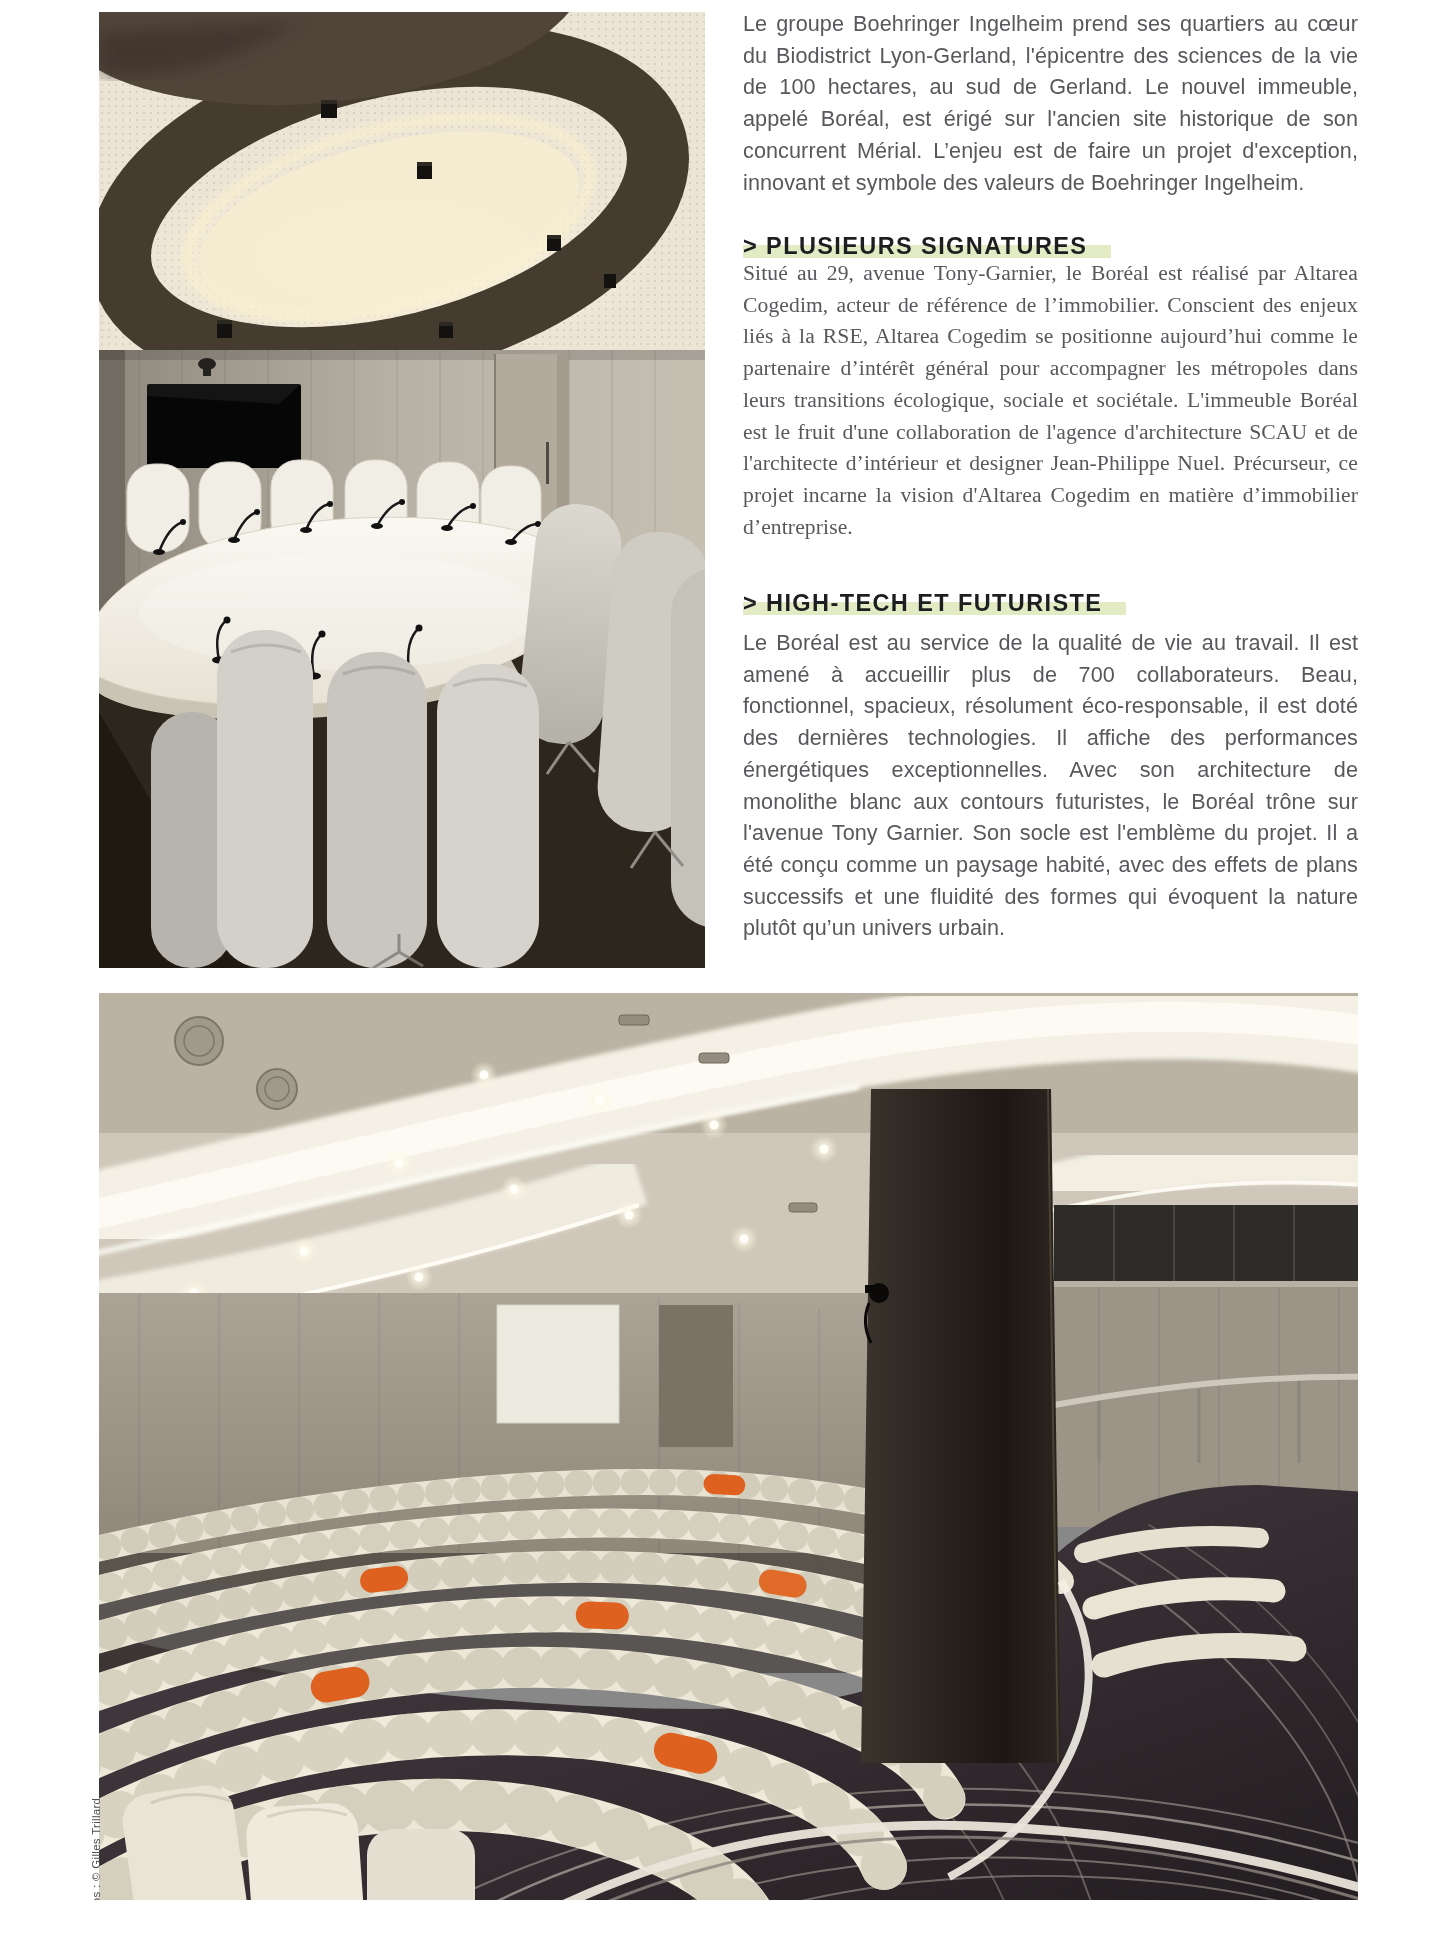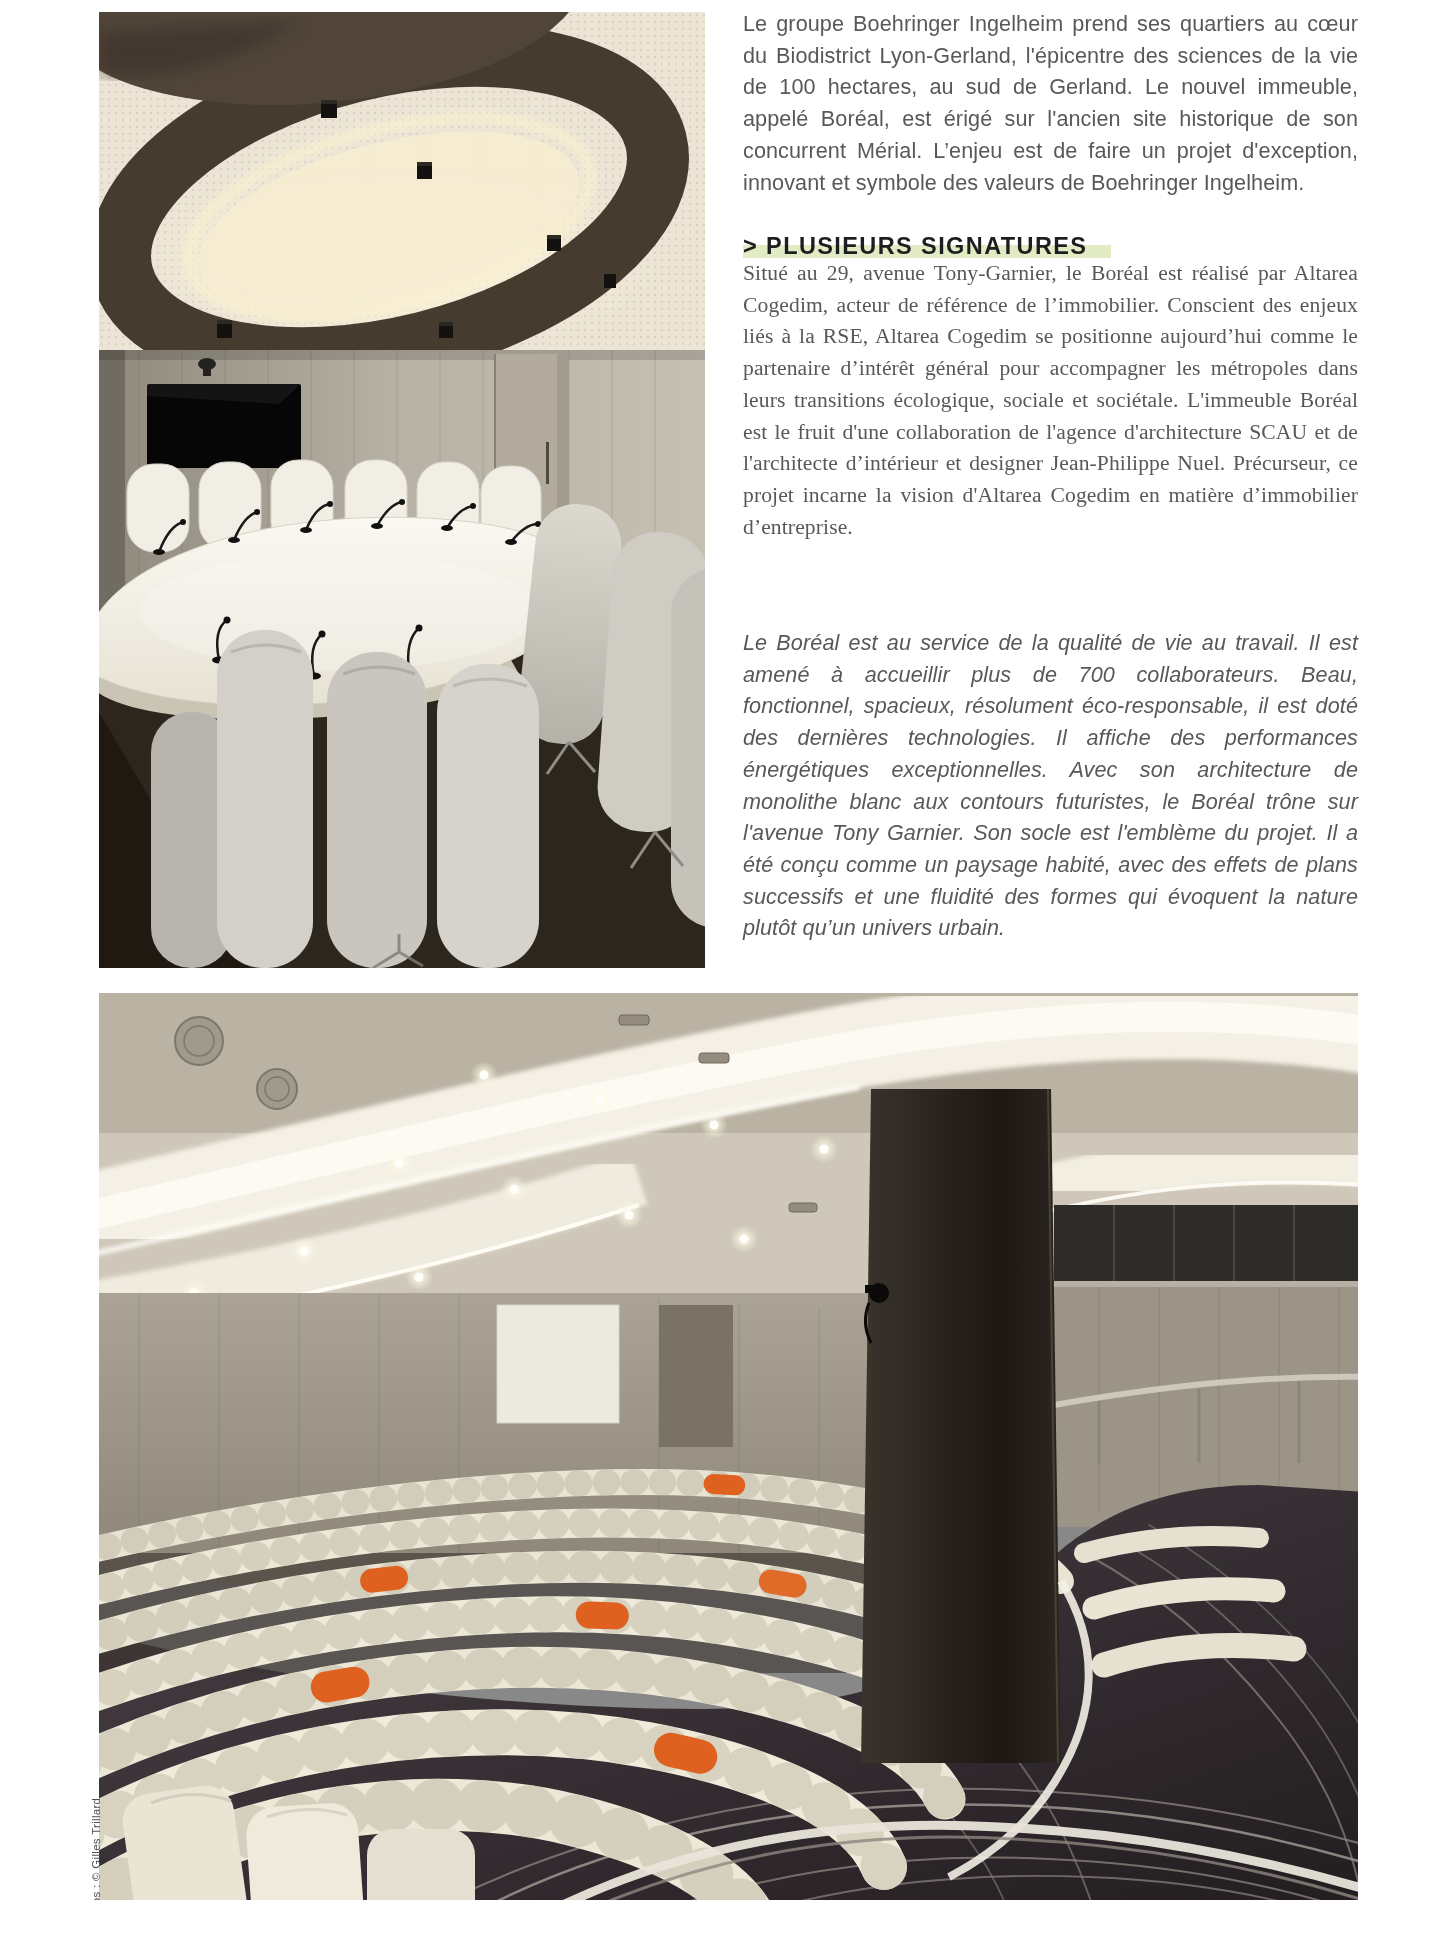--- a/index.html
+++ b/index.html
@@ -188,6 +188,7 @@
   <h2 class="sec-heading" id="heading-1"><span class="hl">&gt; PLUSIEURS SIGNATURES</span></h2>
   <p class="body-block" id="body-1">Situé au 29, avenue Tony-Garnier, le Boréal est réalisé par Altarea Cogedim, acteur de référence de l’immobilier. Conscient des enjeux liés à la RSE, Altarea Cogedim se positionne aujourd’hui comme le partenaire d’intérêt général pour accompagner les métropoles dans leurs transitions écologique, sociale et sociétale. L'immeuble Boréal est le fruit d'une collaboration de l'agence d'architecture SCAU et de l'architecte d’intérieur et designer Jean-Philippe Nuel. Précurseur, ce projet incarne la vision d'Altarea Cogedim en matière d’immobilier d’entreprise.</p>
 
+  <h2 class="sec-heading" id="heading-2"><span class="hl">&gt; HIGH-TECH ET FUTURISTE</span></h2>
   <p class="body-block" id="body-2">Le Boréal est au service de la qualité de vie au travail. Il est amené à accueillir plus de 700 collaborateurs. Beau, fonctionnel, spacieux, résolument éco-responsable, il est doté des dernières technologies. Il affiche des performances énergétiques exceptionnelles. Avec son architecture de monolithe blanc aux contours futuristes, le Boréal trône sur l'avenue Tony Garnier. Son socle est l'emblème du projet. Il a été conçu comme un paysage habité, avec des effets de plans successifs et une fluidité des formes qui évoquent la nature plutôt qu’un univers urbain.</p>
 
   <div class="photo" id="photo-auditorium">

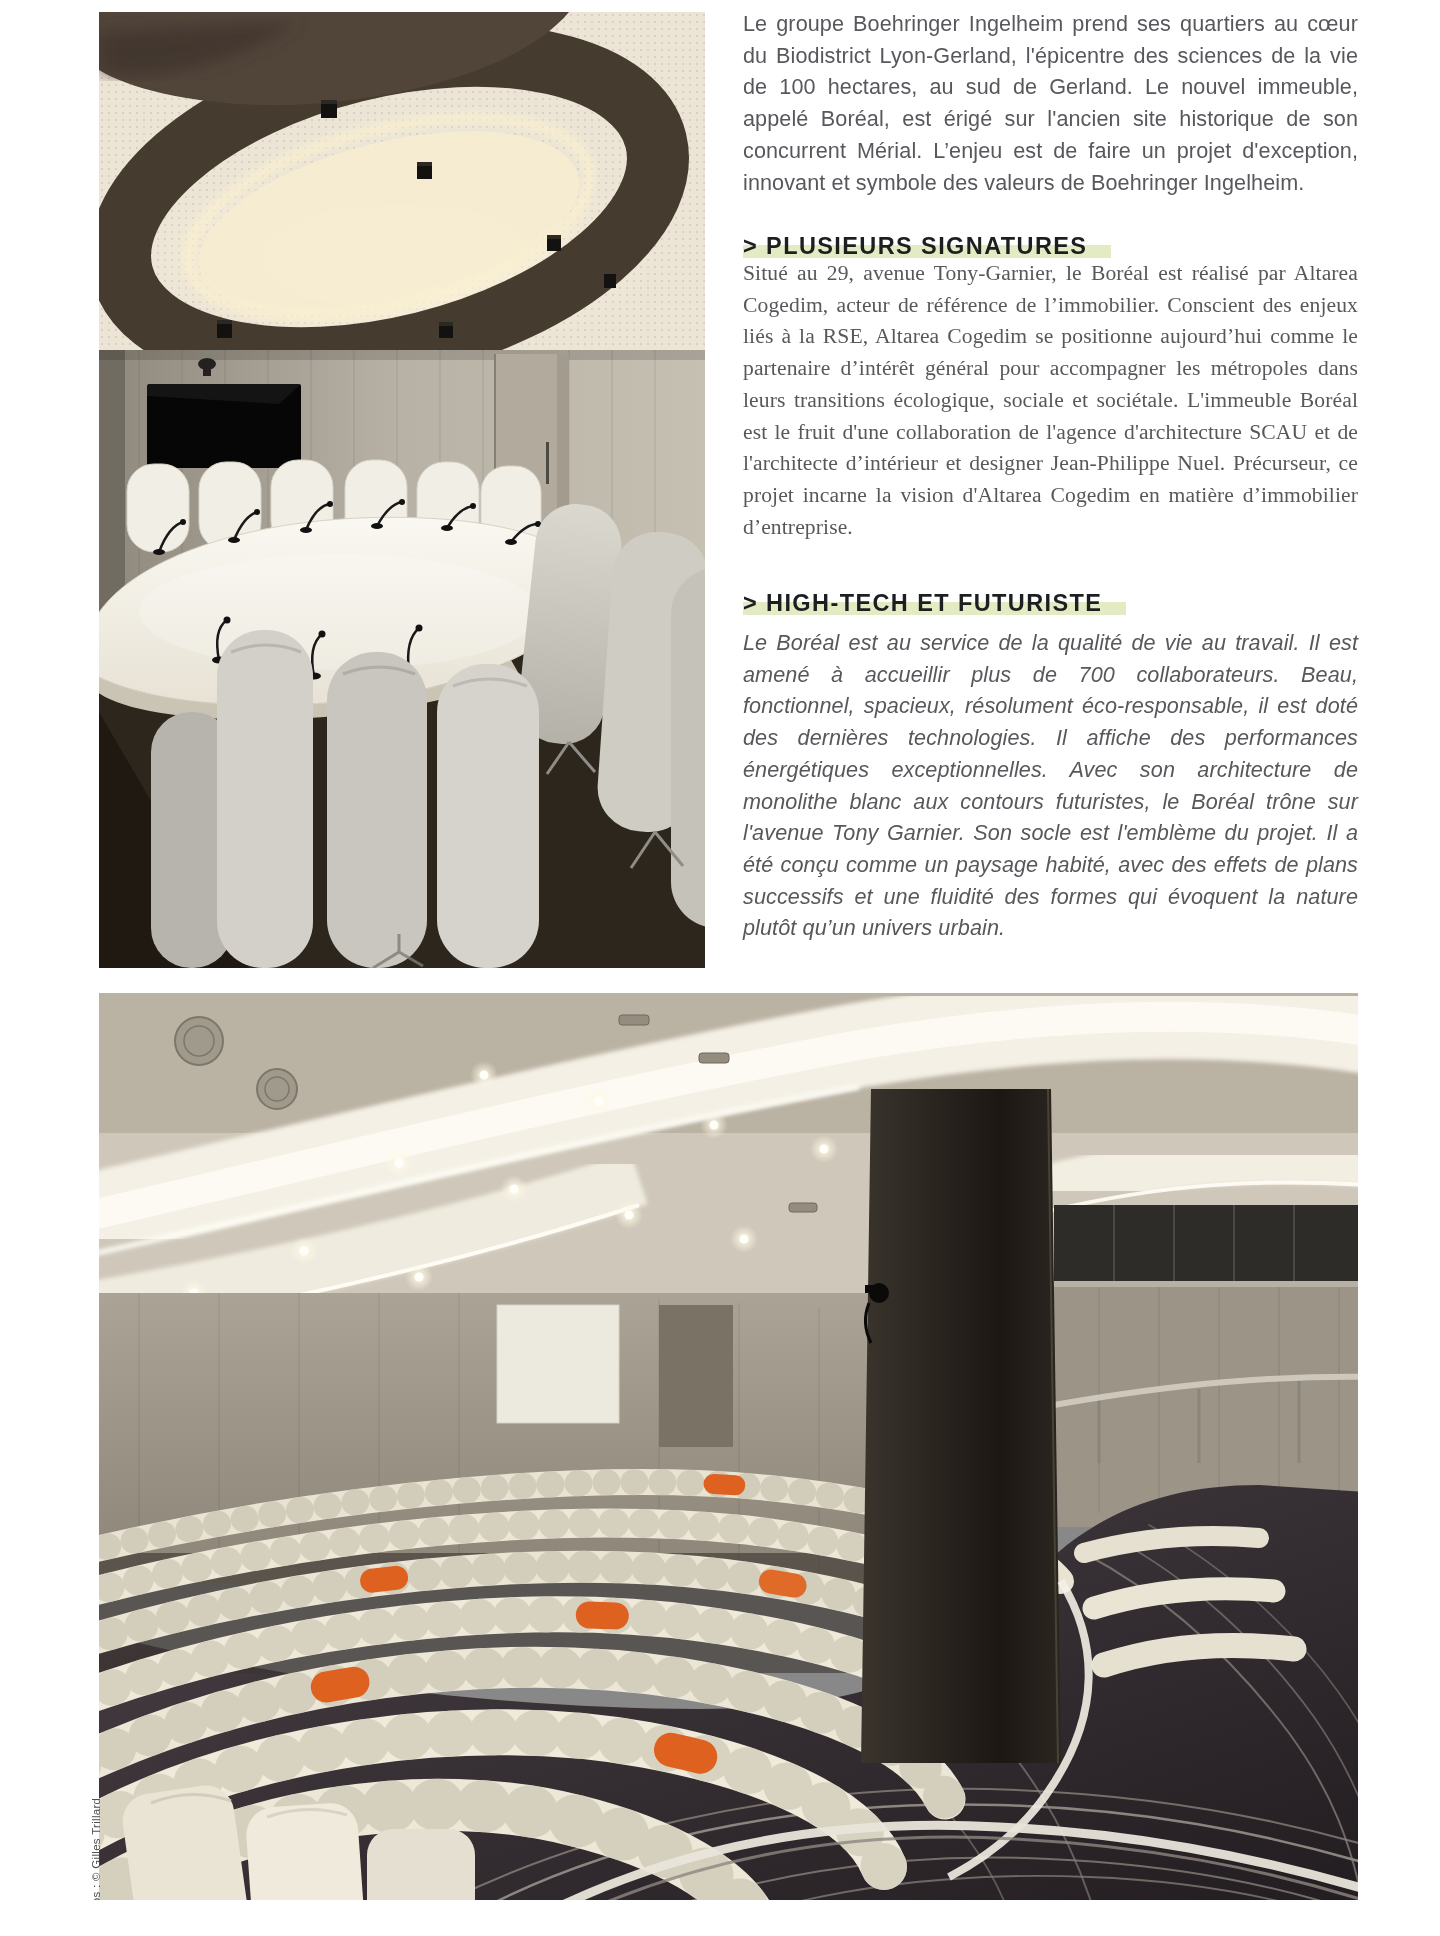--- a/index.html
+++ b/index.html
@@ -20,7 +20,7 @@
        font-size:21.6px;line-height:31.7px;text-align:justify;letter-spacing:.1px;}
   #intro{top:8px;}
   #body-1{top:258px;font-family:Liberation Serif, serif;}
-  #body-2{top:627px;font-style:italic;}
+  #body-2{top:627px;}
   .sec-heading{position:absolute;left:743px;width:615px;font-size:23.5px;font-weight:700;
        letter-spacing:1.4px;color:var(--heading-ink);white-space:nowrap;}
   #heading-1{top:233px;}

